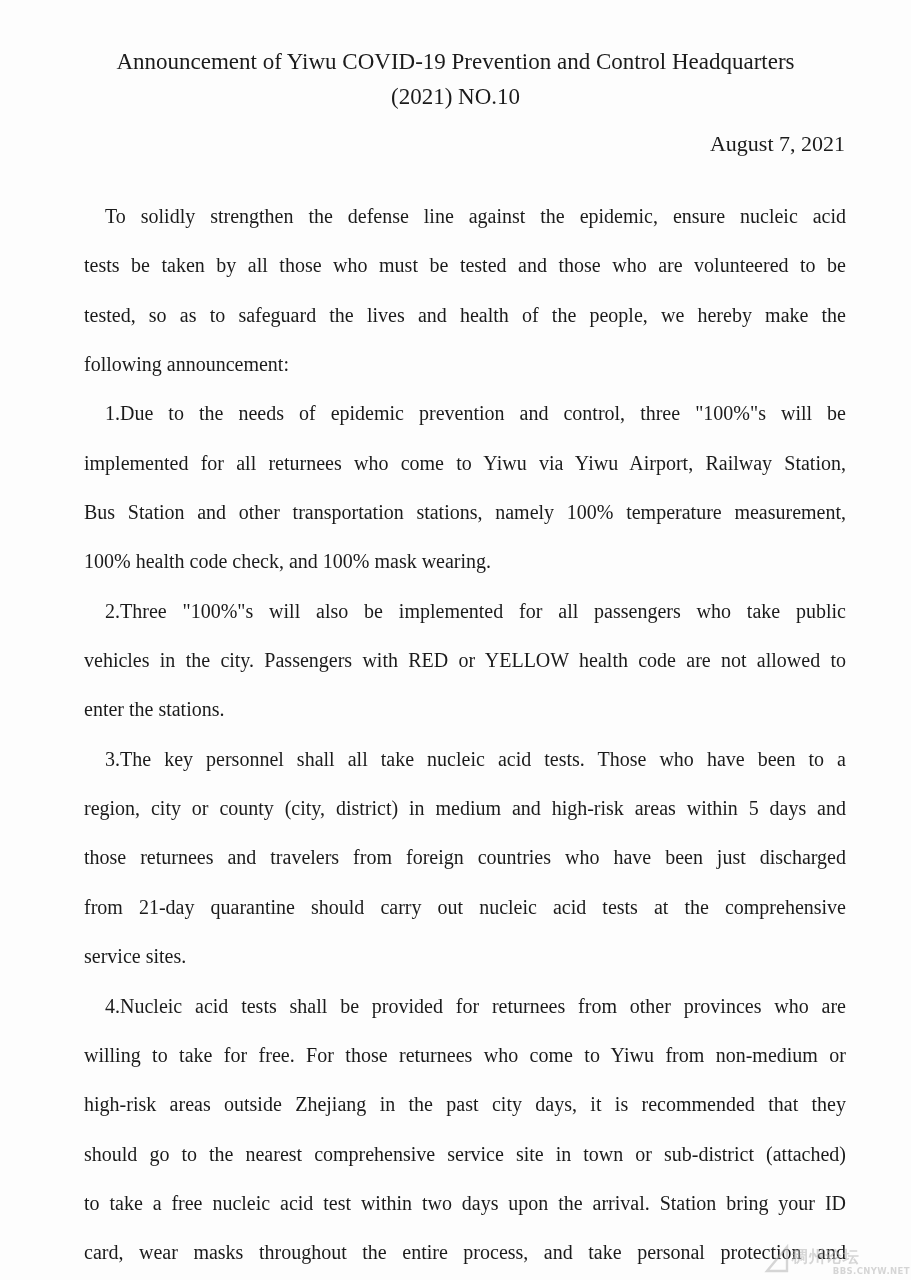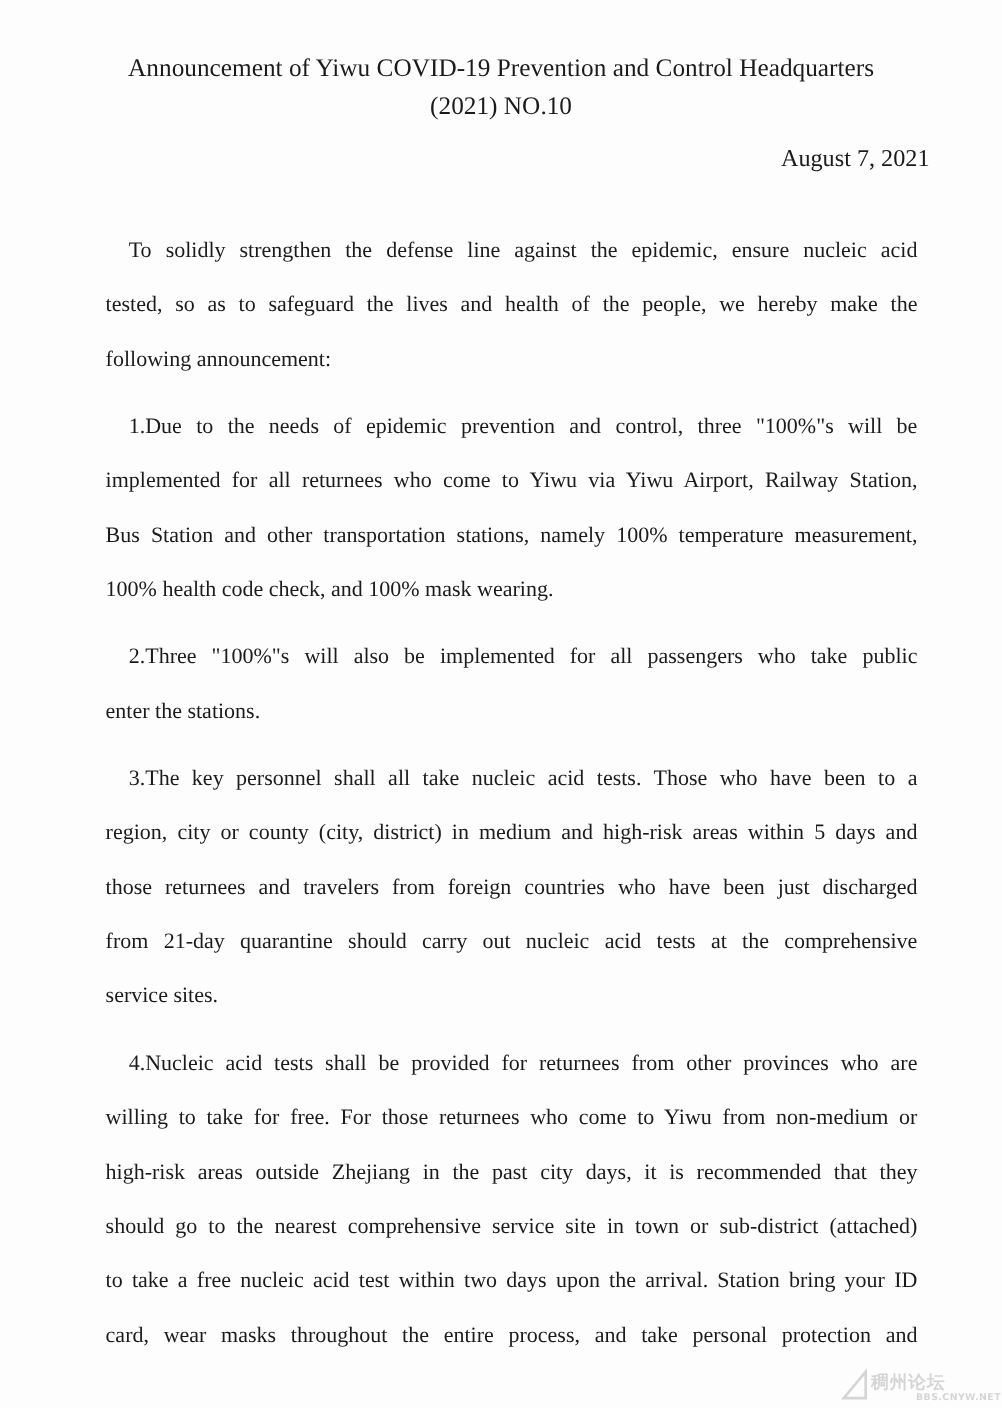--- a/index.html
+++ b/index.html
@@ -41,7 +41,7 @@
     font-size: 20px;
     line-height: 49.35px;
   }
-  .para { margin: 12px; padding: 0; }
+  .para { margin: 0; padding: 0; }
   
   .ln {
     text-align: justify;

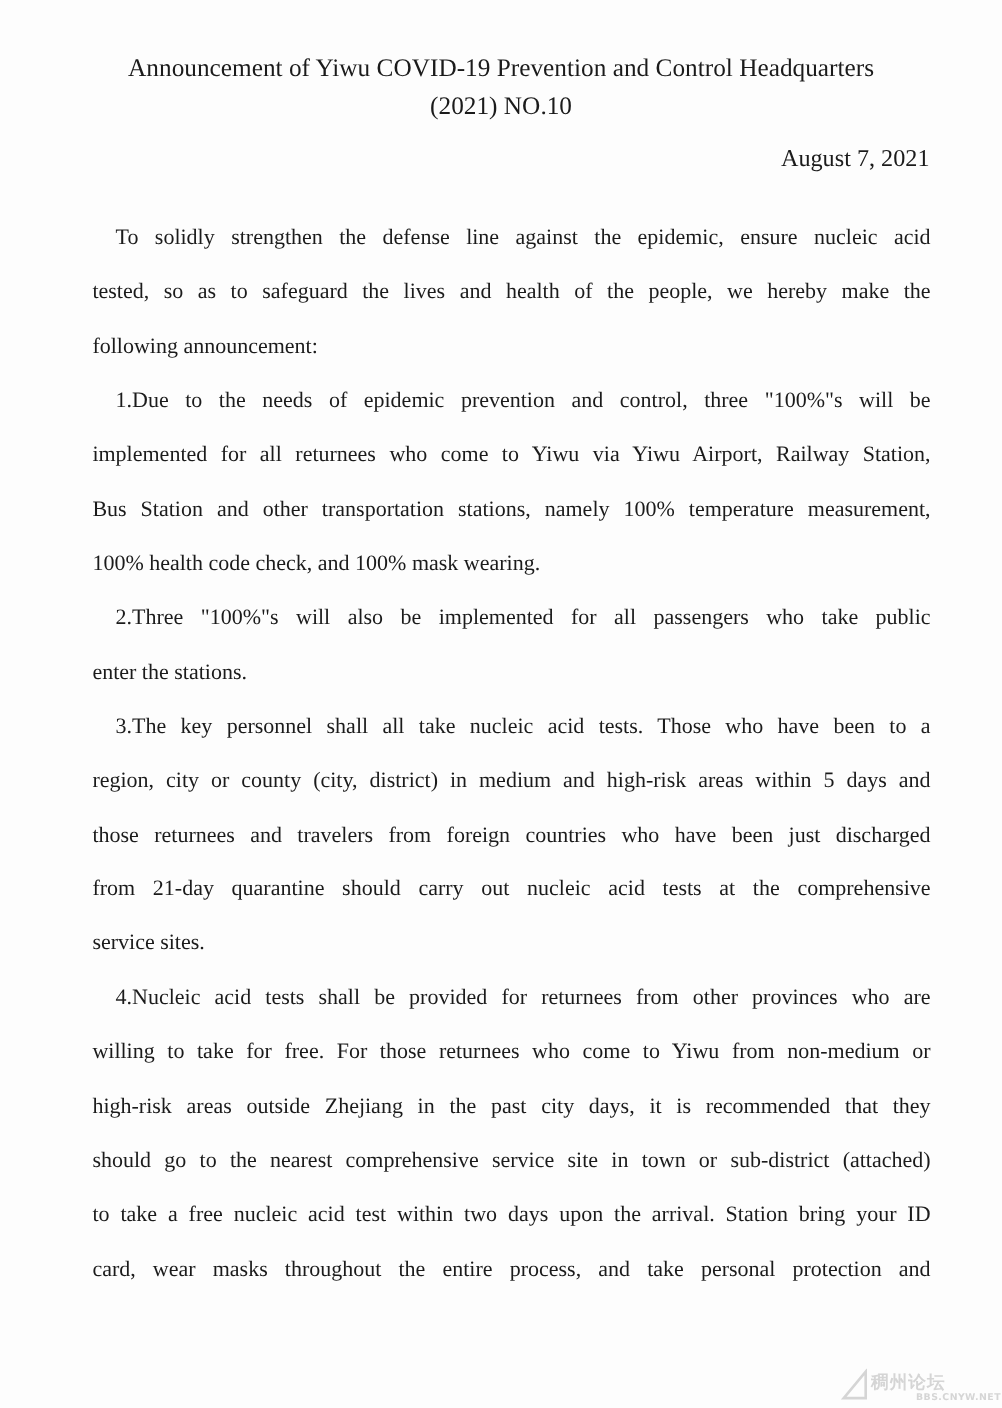--- a/index.html
+++ b/index.html
@@ -101,6 +101,7 @@
 
     <div class="para">
       <div class="ln ind">To solidly strengthen the defense line against the epidemic, ensure nucleic acid</div>
+      <div class="ln">tests be taken by all those who must be tested and those who are volunteered to be</div>
       <div class="ln">tested, so as to safeguard the lives and health of the people, we hereby make the</div>
       <div class="end">following announcement:</div>
     </div>

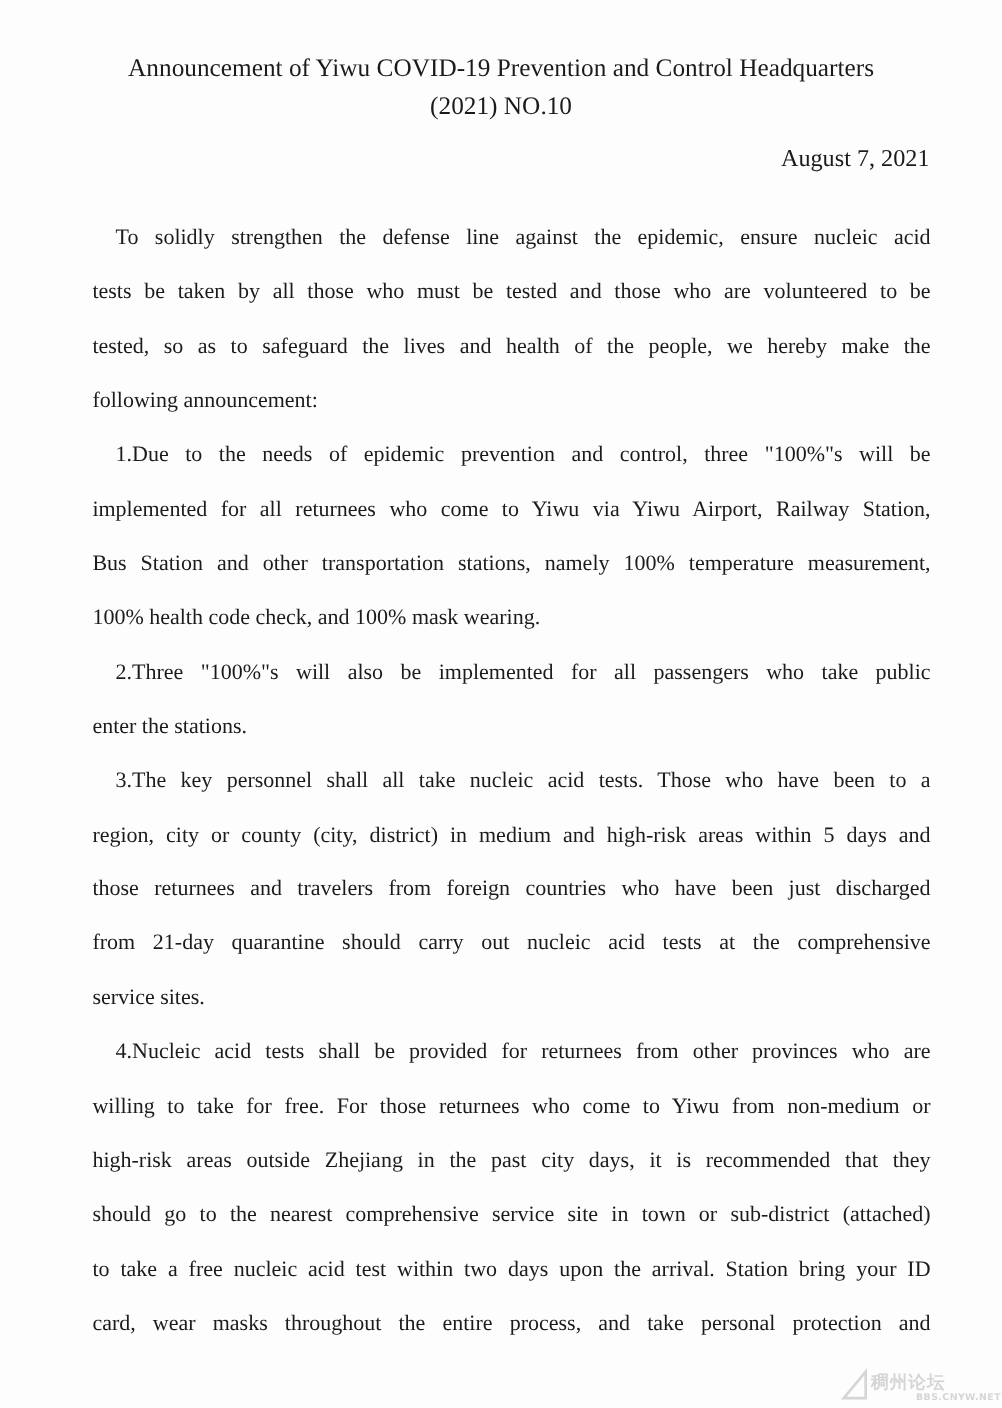--- a/index.html
+++ b/index.html
@@ -115,6 +115,7 @@
 
     <div class="para">
       <div class="ln ind">2.Three "100%"s will also be implemented for all passengers who take public</div>
+      <div class="ln">vehicles in the city. Passengers with RED or YELLOW health code are not allowed to</div>
       <div class="end">enter the stations.</div>
     </div>
 

